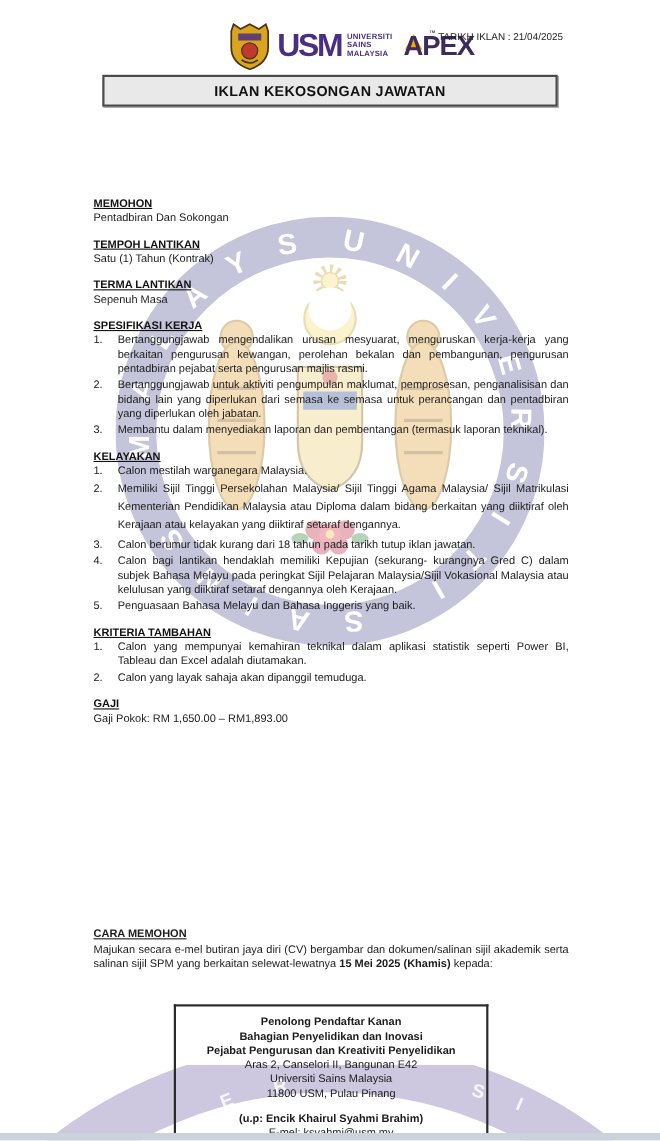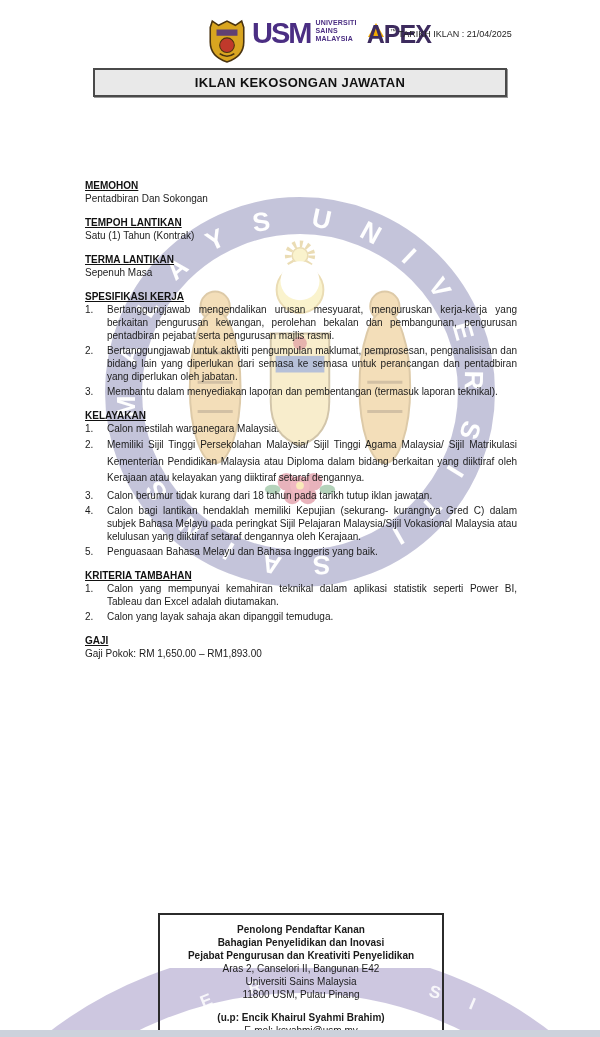--- a/index.html
+++ b/index.html
@@ -12,7 +12,7 @@
   .wm-main { position:absolute; left:105px; top:197px; width:390px; height:390px; opacity:.38; z-index:0; }
   .wm-bottom { position:absolute; left:0; top:968px; width:600px; height:69px; overflow:hidden; z-index:0; }
   
-  .logos { position:absolute; left:206px; top:19px; height:46px; display:flex; z-index:1; }
+  .logos { position:absolute; left:206px; top:19px; height:46px; display:flex; align-items:center; z-index:1; }
   .crest { width:42px; height:44px; }
   .usm-word { font-size:29px; font-weight:800; color:#4b2e83; letter-spacing:-2px; margin-left:4px; line-height:1; }
   .usm-stack { margin-left:5px; font-size:7px; font-weight:700; color:#4b2e83; line-height:8px; letter-spacing:.2px; }

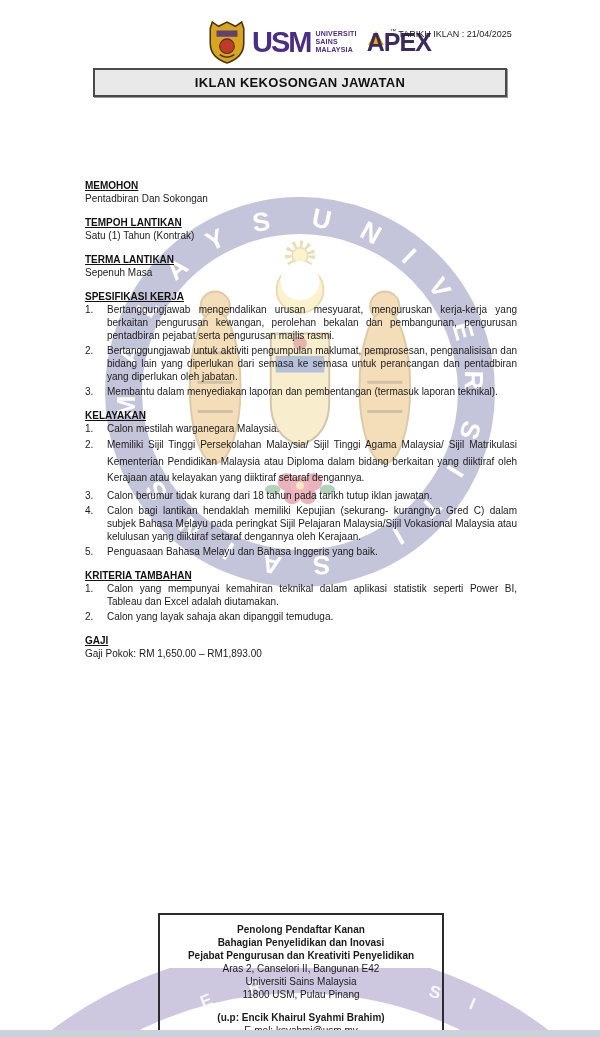--- a/index.html
+++ b/index.html
@@ -224,6 +224,10 @@
 
   </div>
 
+  <div class="cara">
+    <h3>CARA MEMOHON</h3>
+    <p><span>Majukan secara e-mel butiran jaya diri (CV) bergambar dan dokumen/salinan sijil akademik serta salinan sijil SPM yang berkaitan selewat-lewatnya </span><b>15 Mei 2025 (Khamis)</b><span> kepada:</span></p>
+  </div>
 
   <div class="addr-box">
     <div class="b">Penolong Pendaftar Kanan</div>

